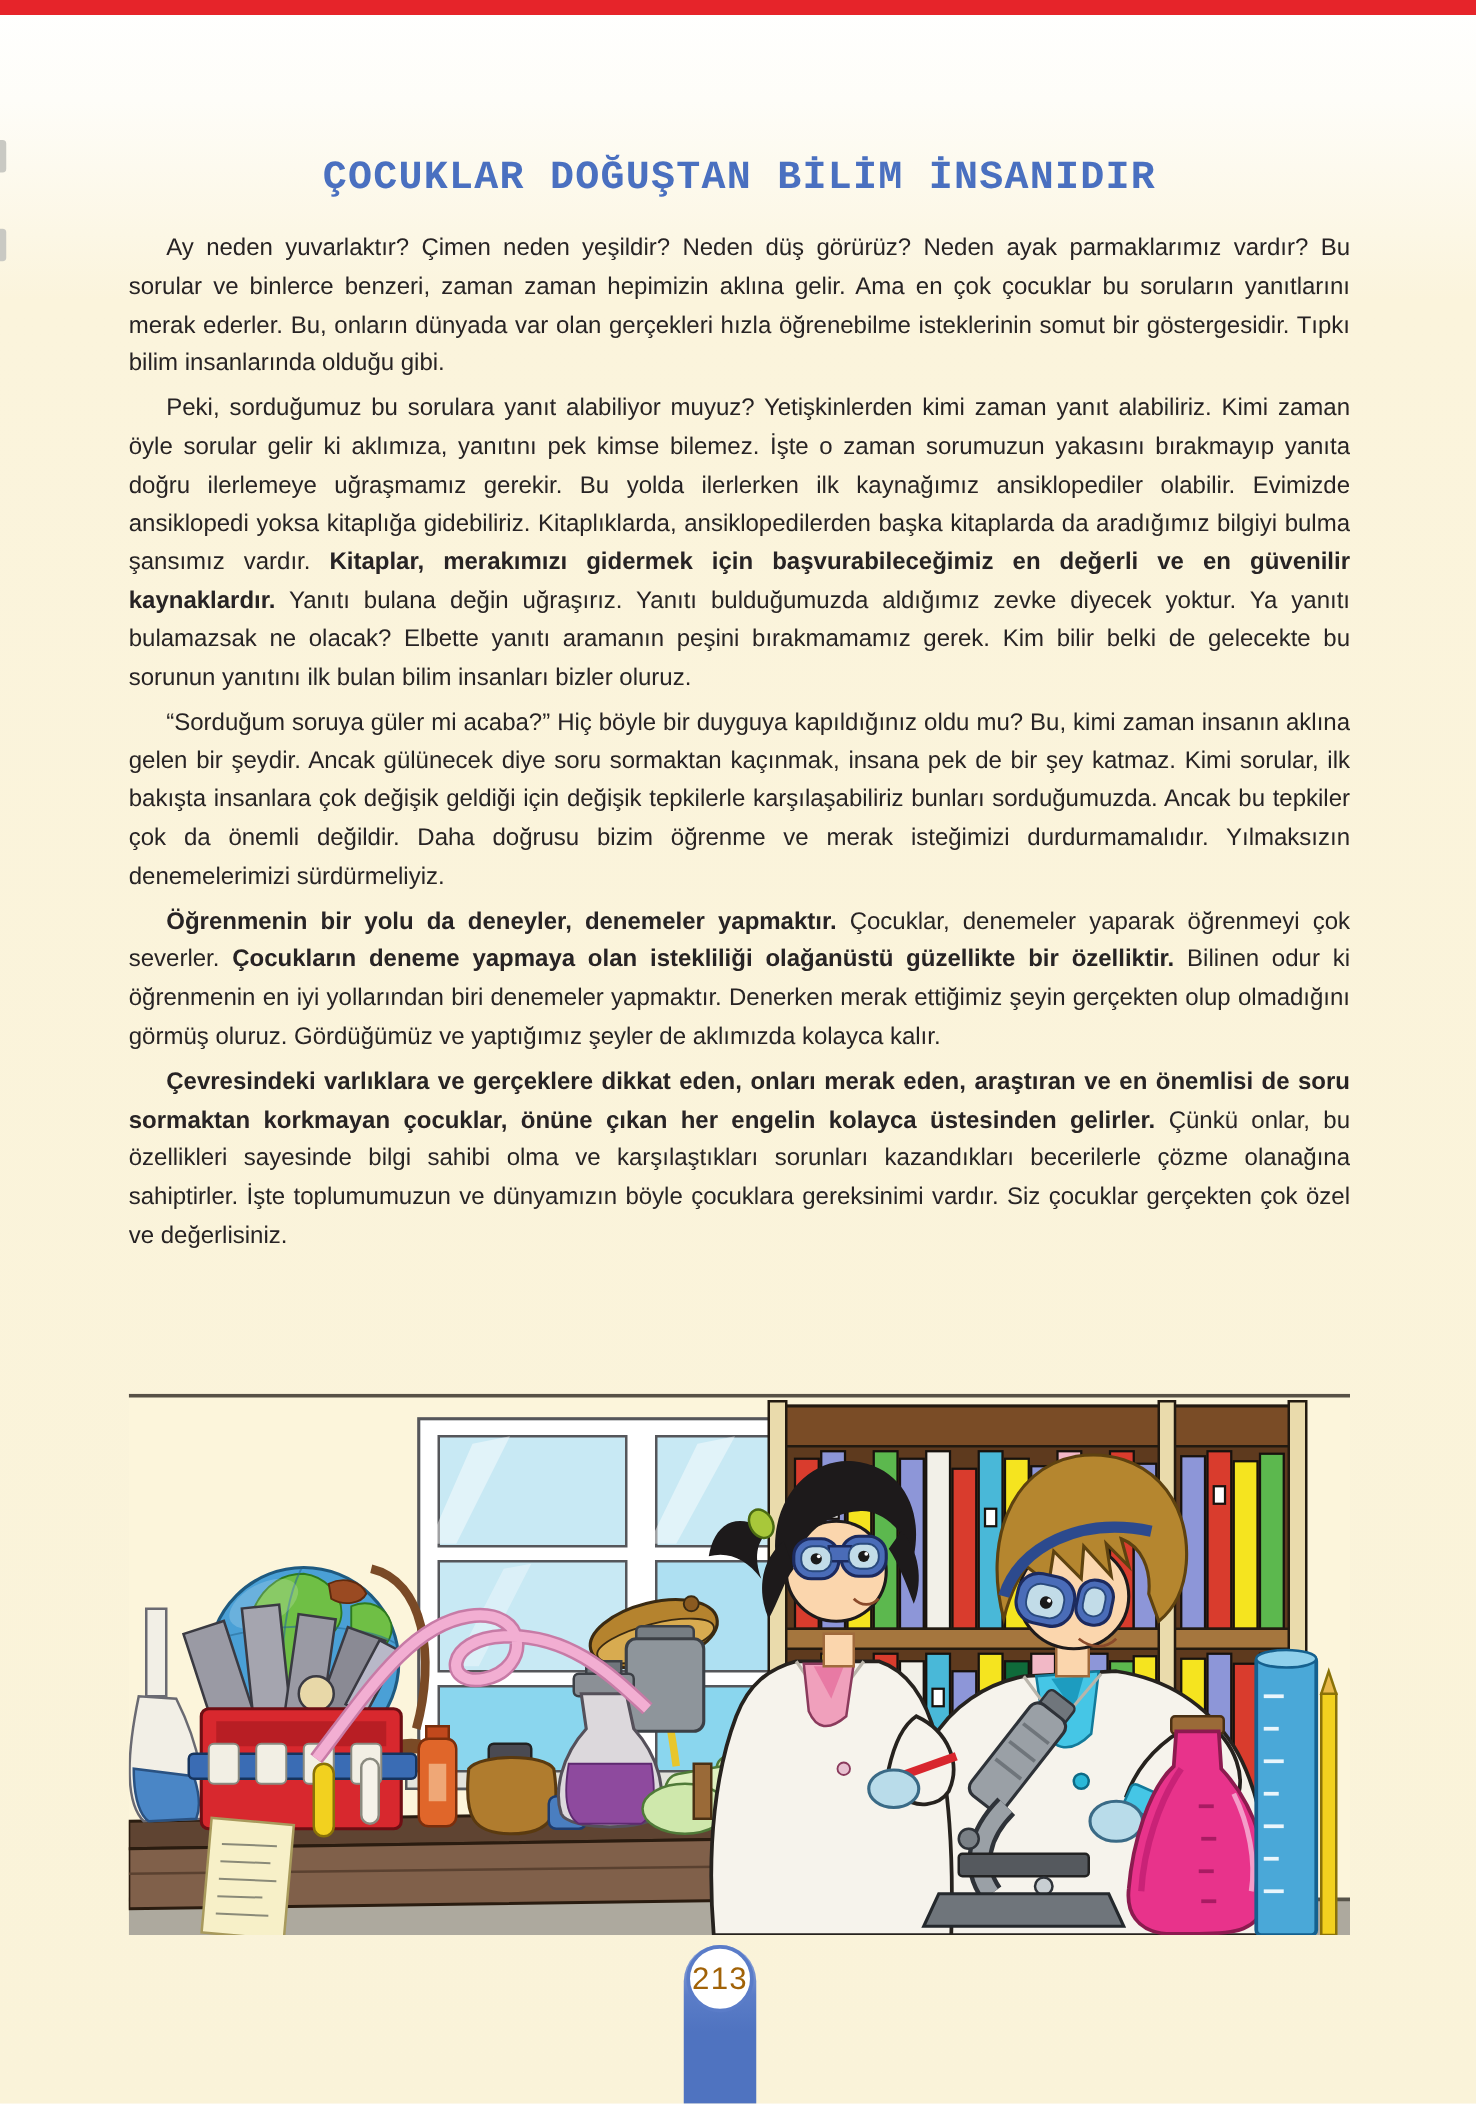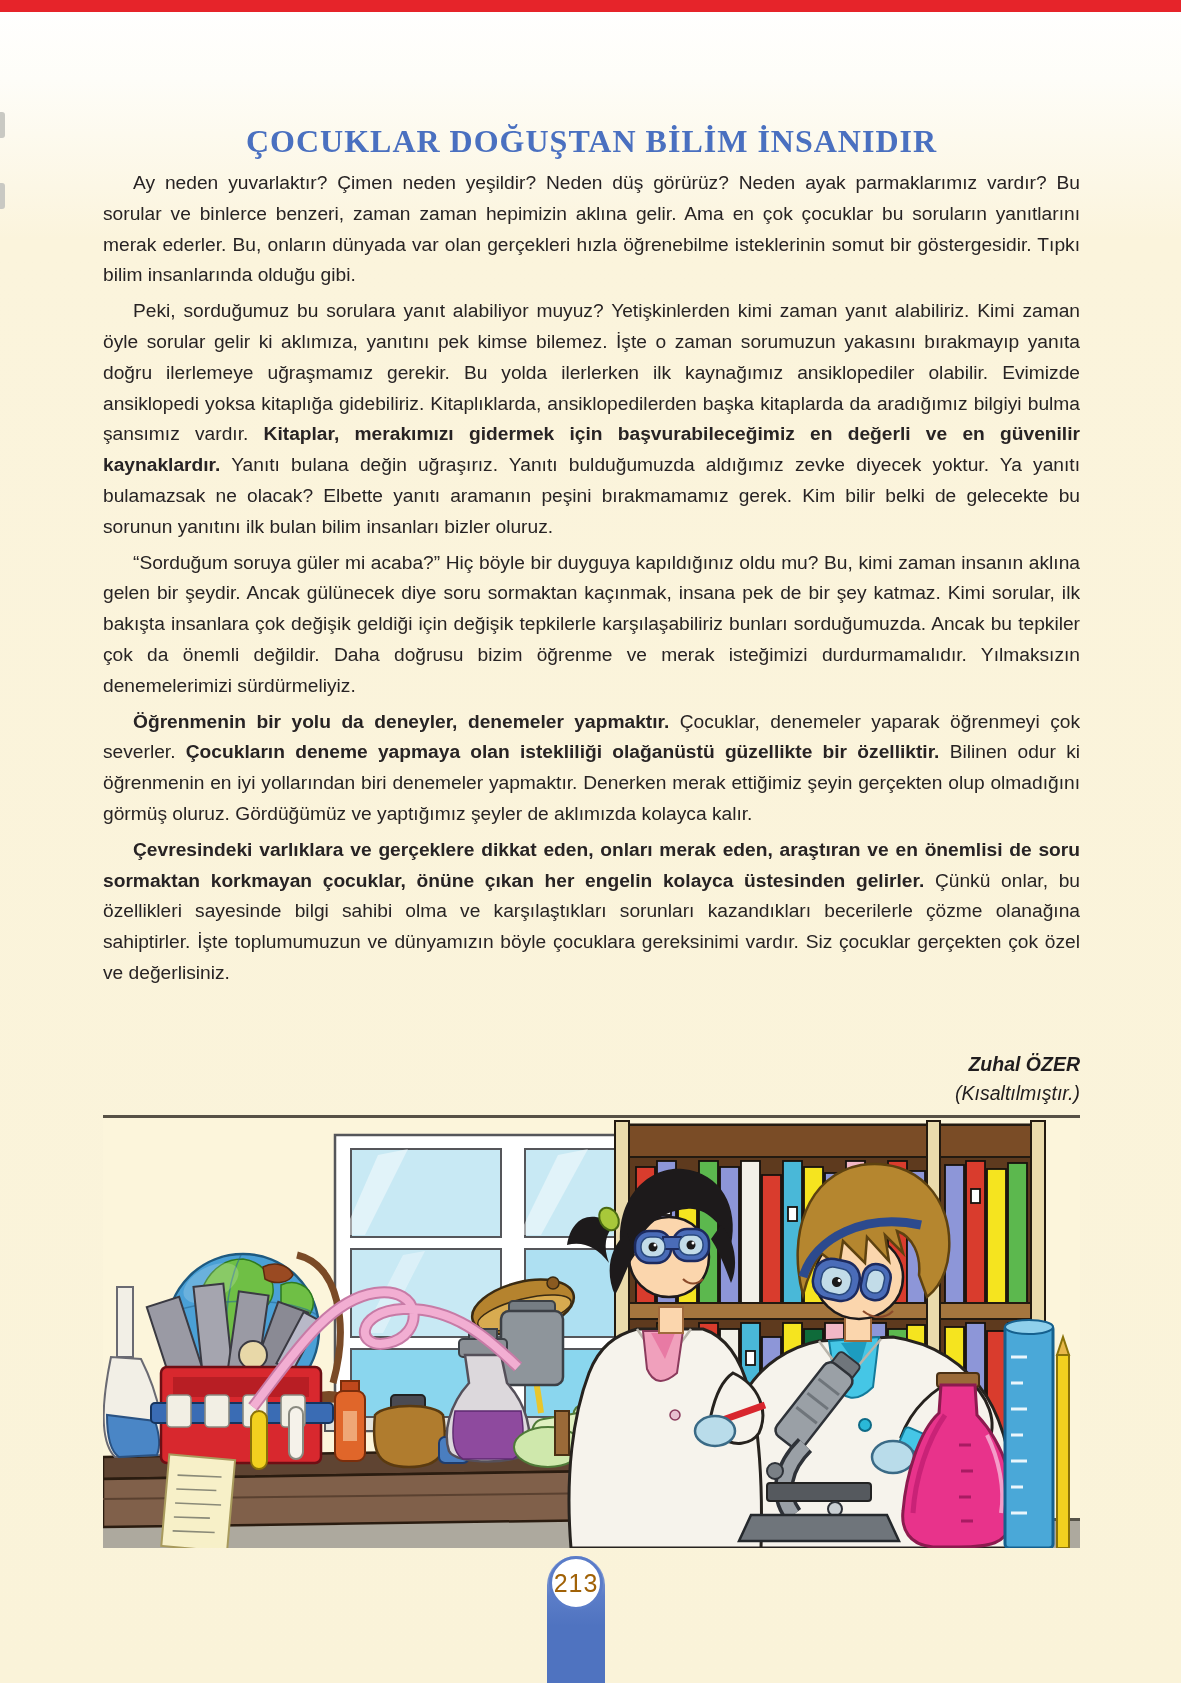--- a/index.html
+++ b/index.html
@@ -11,7 +11,7 @@
   .edge-mark.m1{top:112px;}
   .edge-mark.m2{top:183px;}
   .title{position:absolute;top:102px;left:103px;width:977px;text-align:center;
-         font-family:Liberation Serif, serif;font-weight:bold;font-size:32px;
+         font-family:Liberation Mono, monospace;font-weight:bold;font-size:32px;
          letter-spacing:1px;}
   .bodytext{position:absolute;top:168px;left:103px;width:977px;max-height:878px;overflow:hidden;
             font-size:19.2px;line-height:30.8px;color:#272324;text-align:justify;}

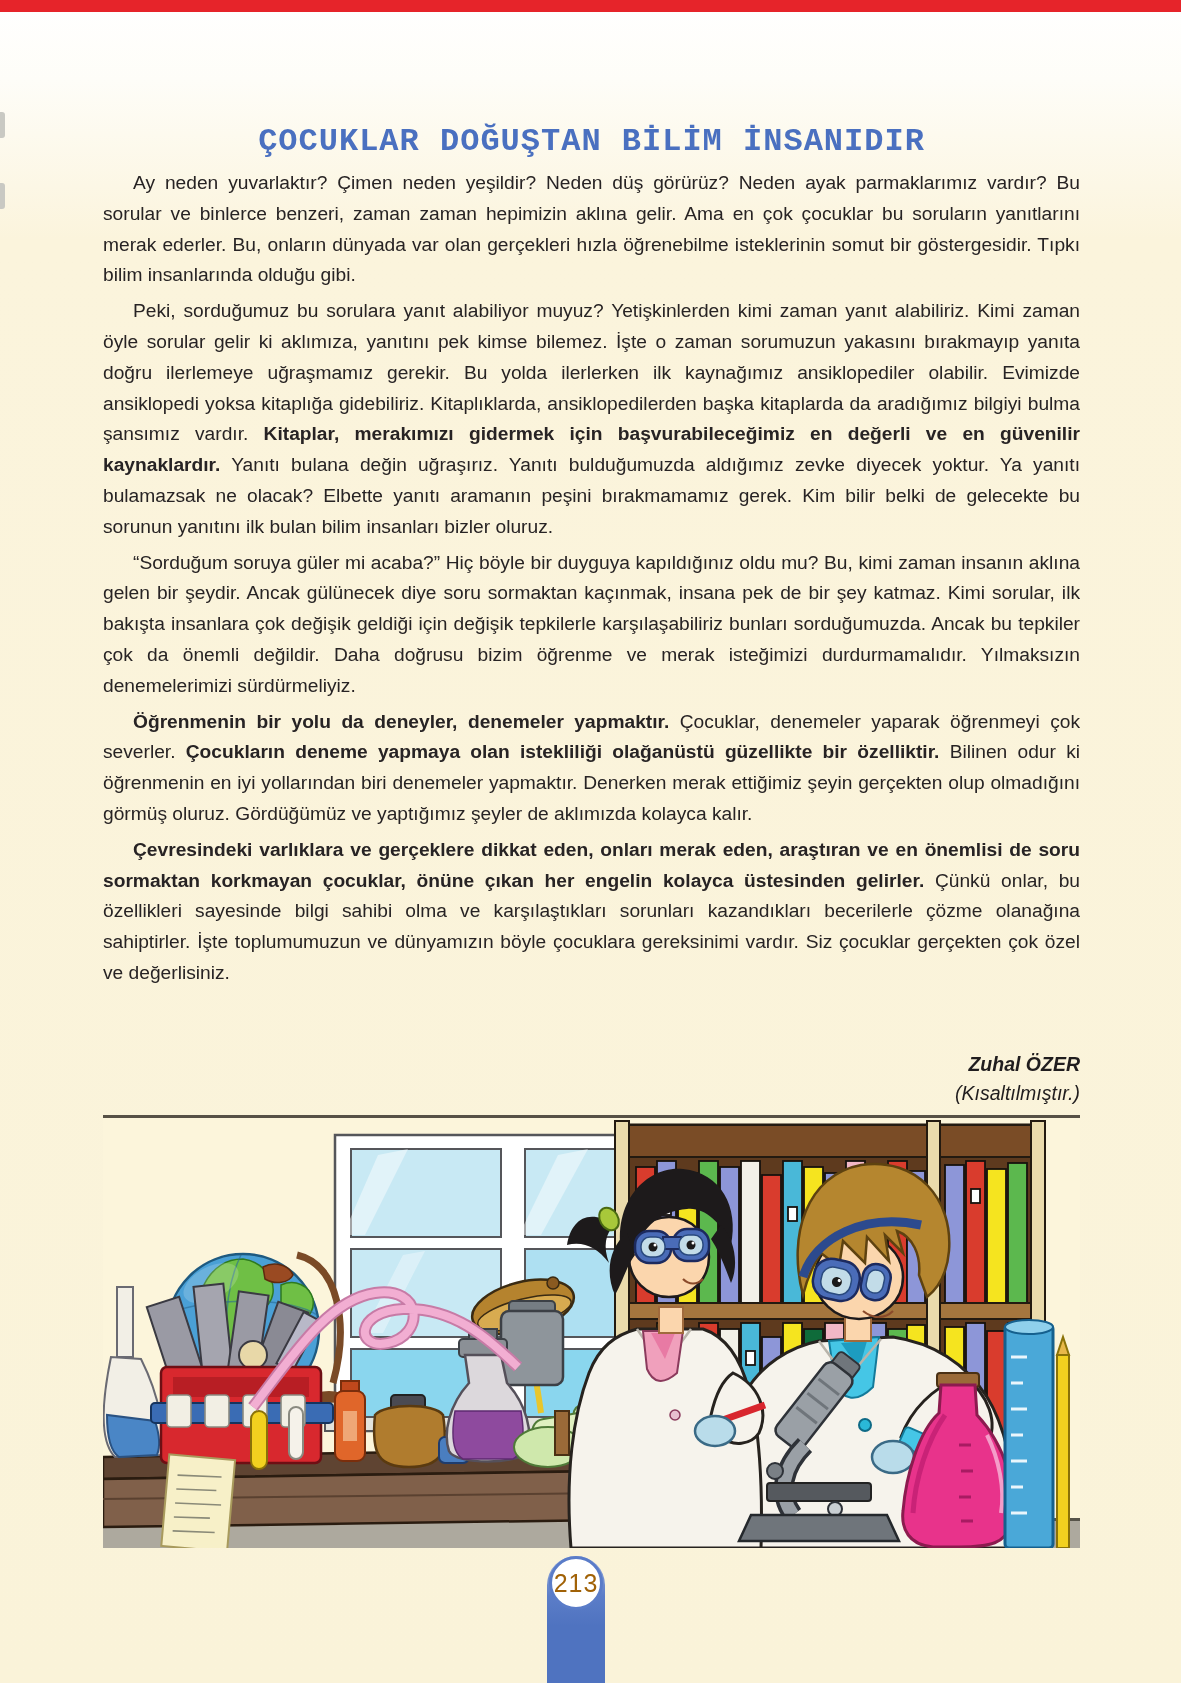--- a/index.html
+++ b/index.html
@@ -13,7 +13,7 @@
   .title{position:absolute;top:102px;left:103px;width:977px;text-align:center;
          font-family:Liberation Mono, monospace;font-weight:bold;font-size:32px;
          letter-spacing:1px;}
-  .bodytext{position:absolute;top:168px;left:103px;width:977px;max-height:878px;overflow:hidden;
+  .bodytext{position:absolute;top:184px;left:103px;width:977px;max-height:878px;overflow:hidden;
             font-size:19.2px;line-height:30.8px;color:#272324;text-align:justify;}
   .para{margin:0 0 5px 0;text-indent:30px;}
   .para b{font-weight:bold;}

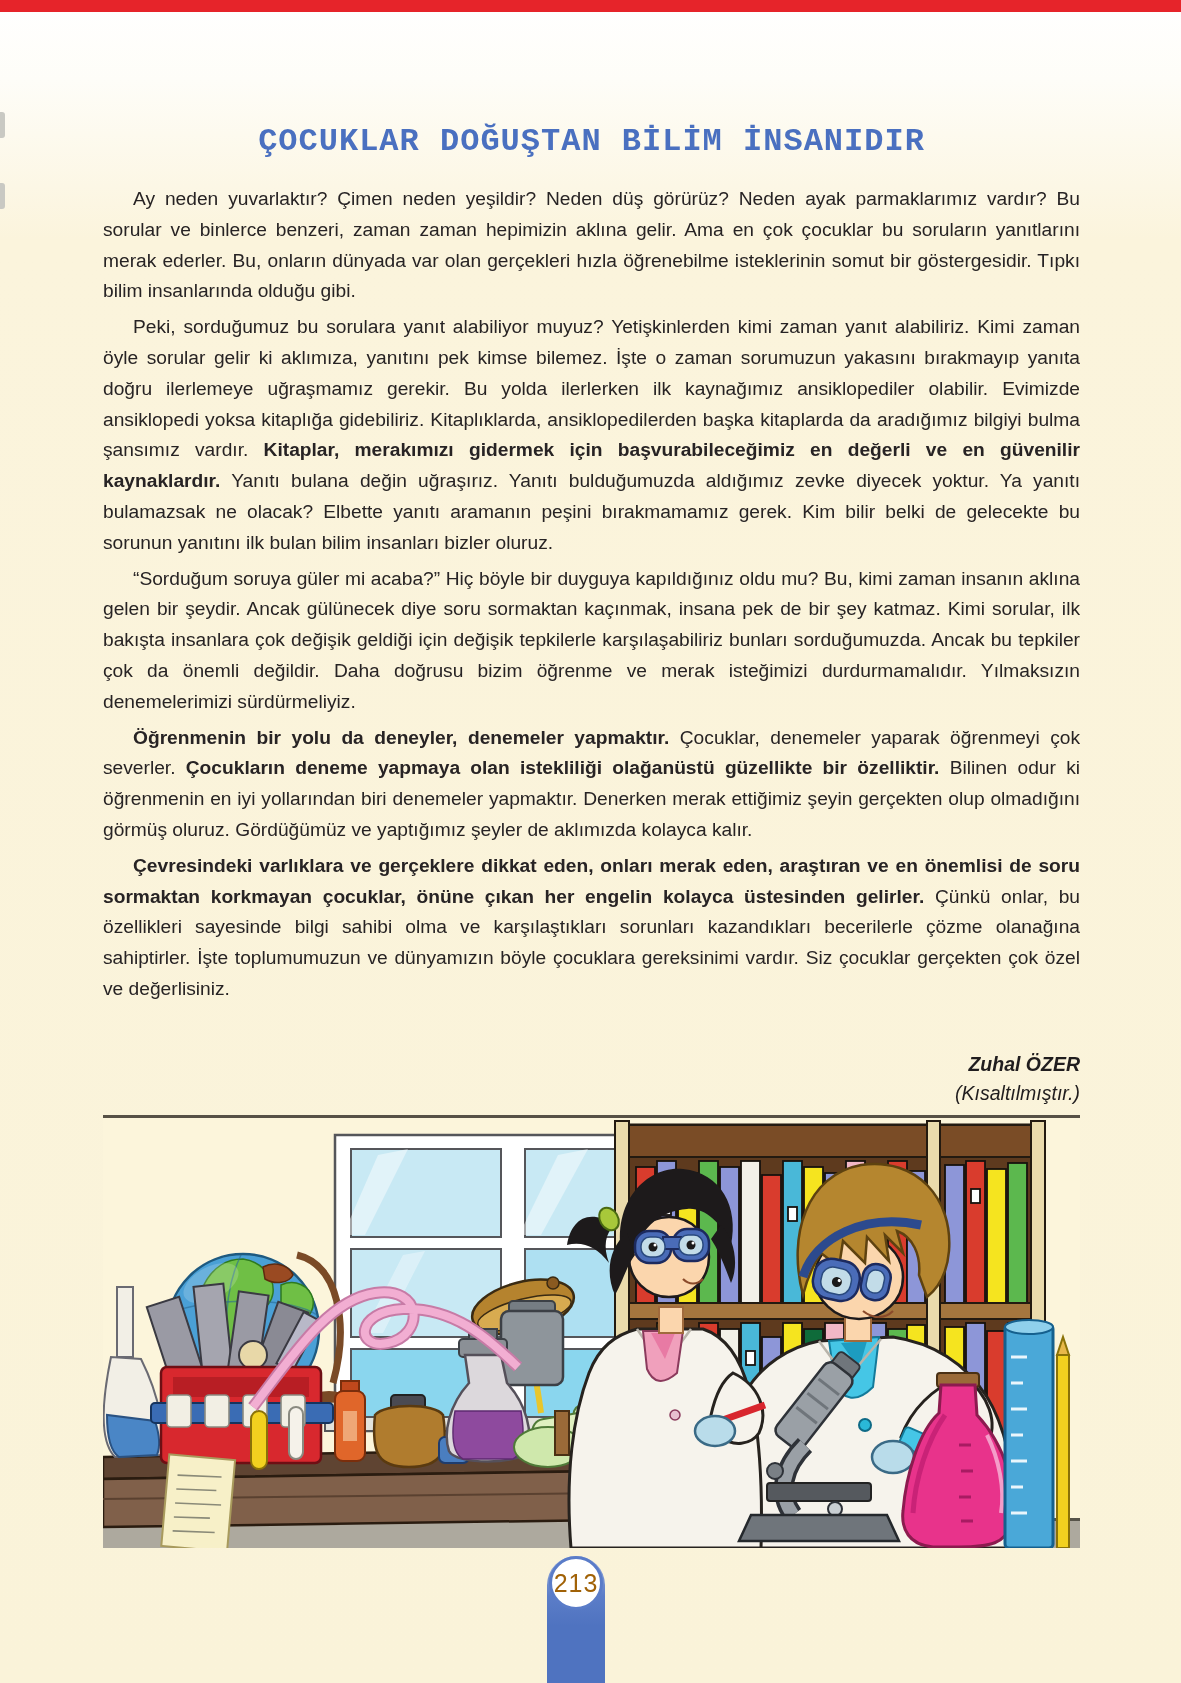--- a/index.html
+++ b/index.html
@@ -49,10 +49,6 @@
       <p class="para"><b>Çevresindeki varlıklara ve gerçeklere dikkat eden, onları merak eden, araştıran ve en önemlisi de soru sormaktan korkmayan çocuklar, önüne çıkan her engelin kolayca üstesinden gelirler.</b><span> Çünkü onlar, bu özellikleri sayesinde bilgi sahibi olma ve karşılaştıkları sorunları kazandıkları becerilerle çözme olanağına sahiptirler. İşte toplumumuzun ve dünyamızın böyle çocuklara gereksinimi vardır. Siz çocuklar gerçekten çok özel ve değerlisiniz.</span></p>
     </div>
 
-  <div class="byline">
-    <span class="author">Zuhal ÖZER</span>
-    <span class="note">(Kısaltılmıştır.)</span>
-  </div>
 
   <div class="illustration-box">
     <svg width="977" height="433" viewBox="0 0 977 433" xmlns="http://www.w3.org/2000/svg">

